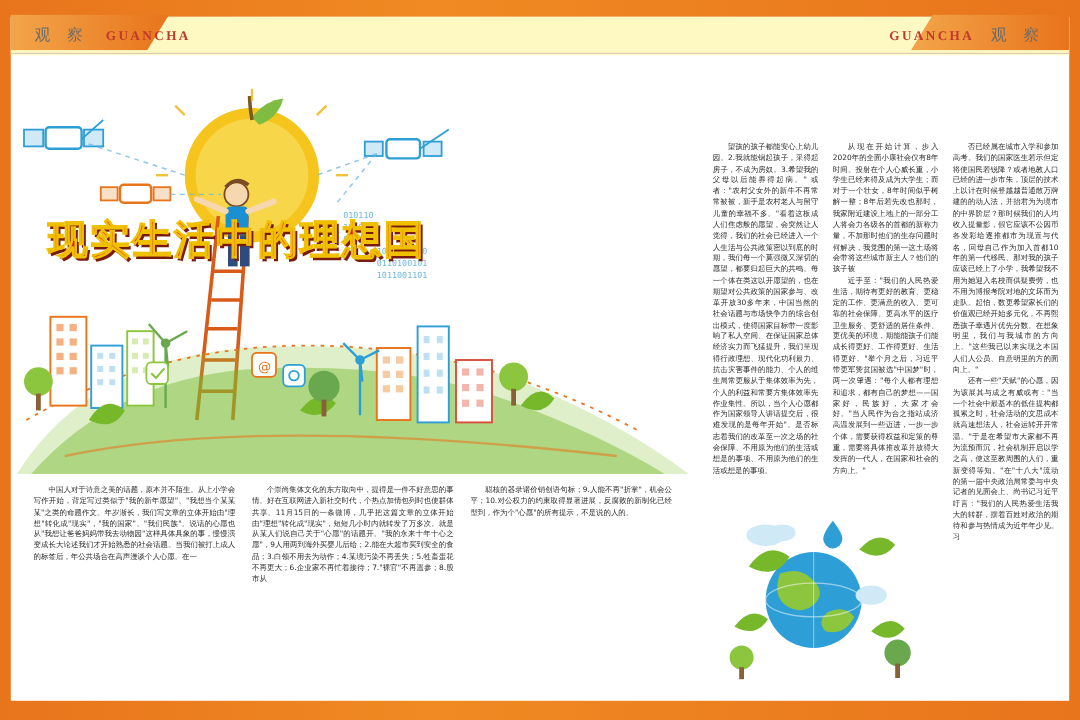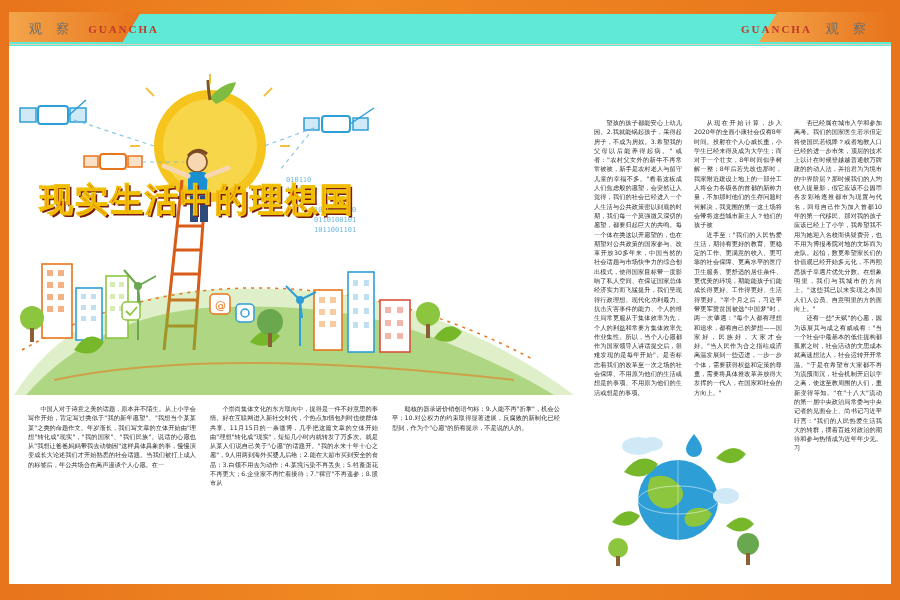--- a/index.html
+++ b/index.html
@@ -34,7 +34,7 @@
   
   .header{
     position:absolute;left:9px;right:9px;top:14px;height:32px;
-    background:#5eead4;
+    background:#fef9c3;
   }
   .hdr-rule{
     position:absolute;left:0;right:0;top:30px;height:1px;background:#e0cdb8;

